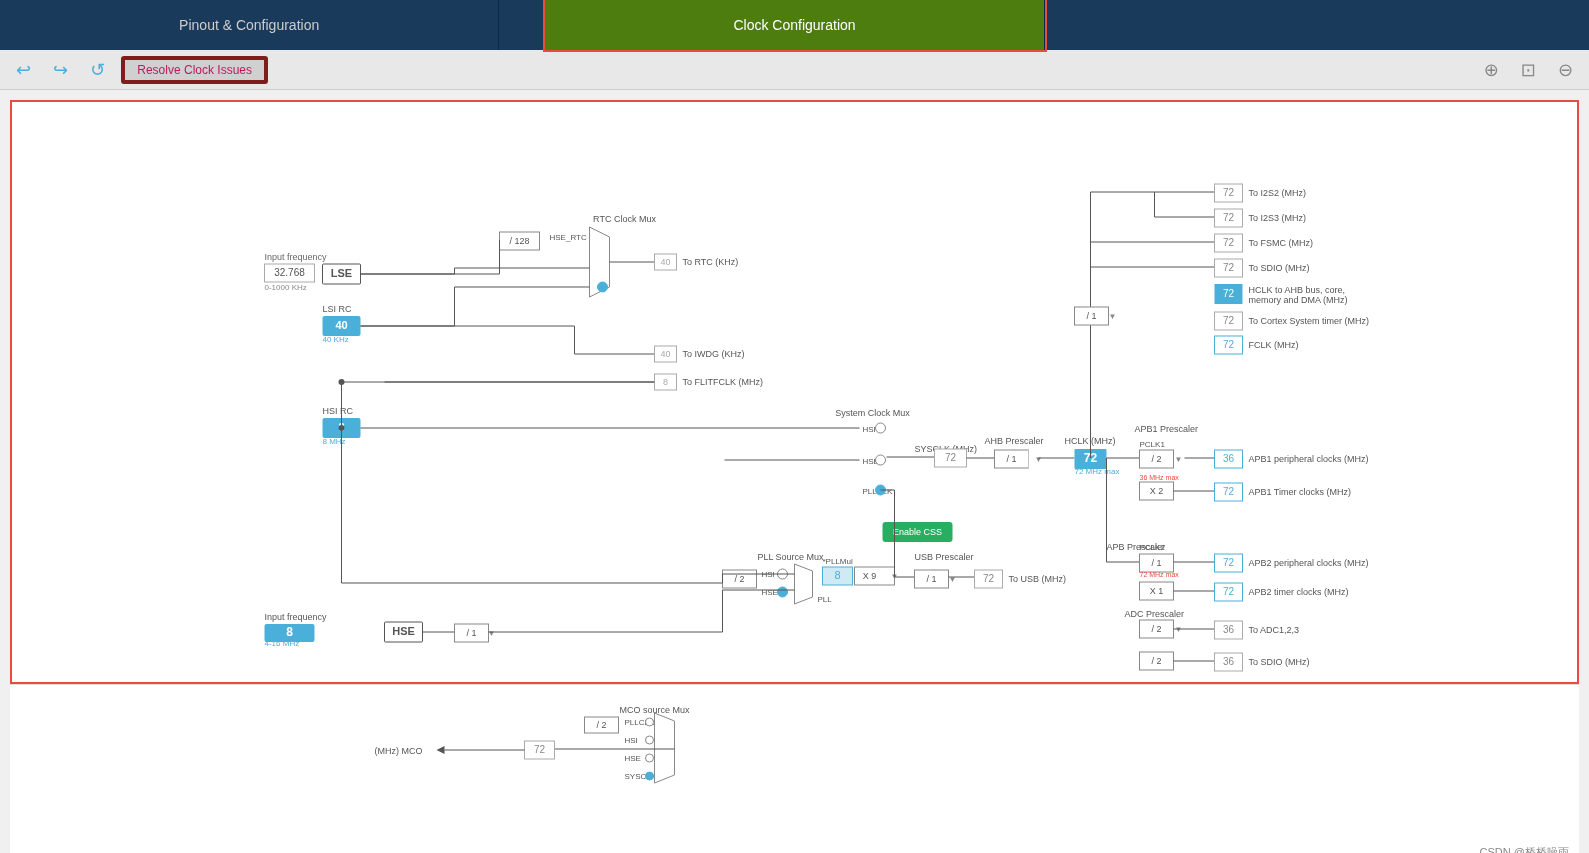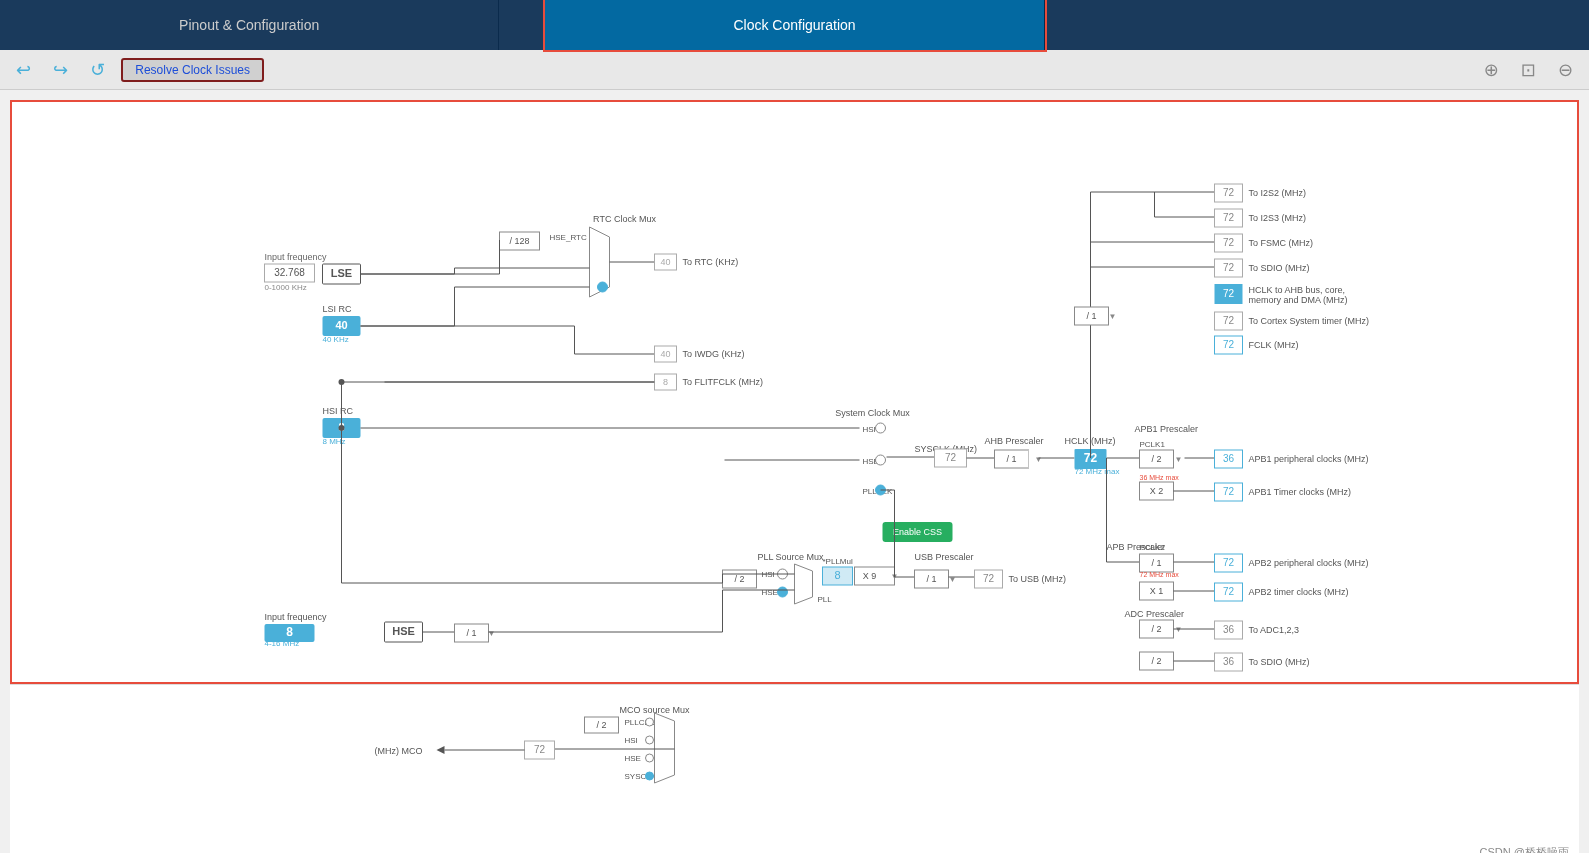--- a/index.html
+++ b/index.html
@@ -8,7 +8,7 @@
     
     .header { display: flex; background: #1a3a5c; height: 50px; align-items: center; gap: 46px; }
     .header-tab { flex: 1; text-align: center; color: #ccc; font-size: 14px; cursor: pointer; height: 100%; display: flex; align-items: center; justify-content: center; border-right: 1px solid #0a2a4c; }
-    .header-tab.active { background: #0369a1; color: white; outline: 2px solid #e74c3c; }
+    .header-tab.active { background: #4d7c0f; color: white; outline: 2px solid #e74c3c; }
     .header-tab.last { border-right: none; }
 
     

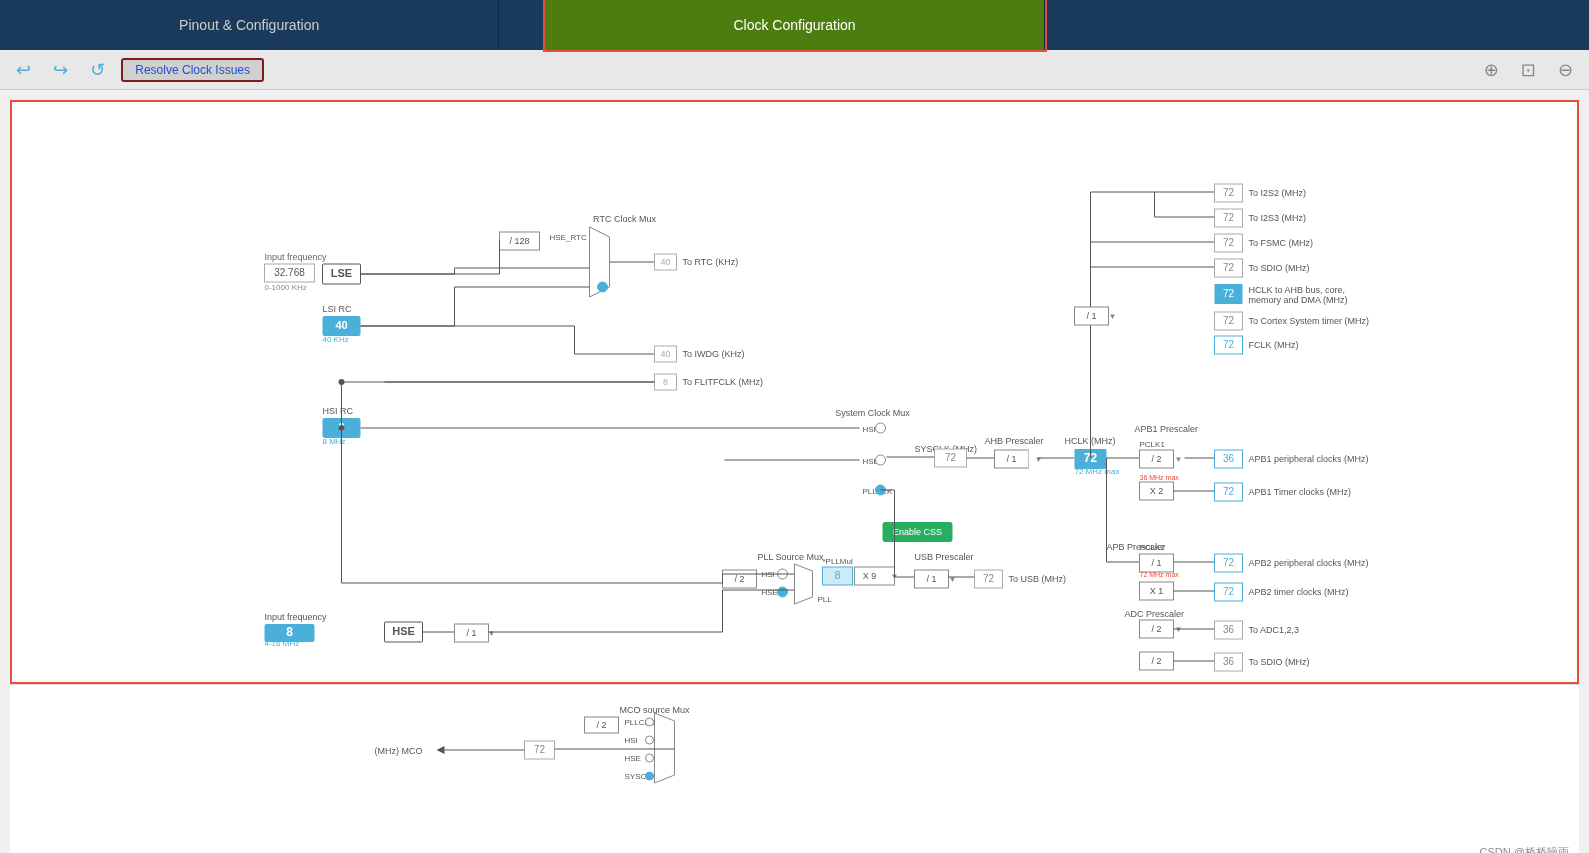--- a/index.html
+++ b/index.html
@@ -15,7 +15,7 @@
     .toolbar { height: 40px; background: #e8e8e8; display: flex; align-items: center; padding: 0 10px; gap: 10px; border-bottom: 1px solid #ccc; }
     .toolbar-btn { background: none; border: none; cursor: pointer; color: #4ab0d9; font-size: 18px; padding: 2px 6px; }
     .toolbar-btn.gray { color: #888; }
-    .resolve-btn { background: #d0d0d0; border: 2px solid #7f1d1d; border-radius: 3px; padding: 3px 12px; font-size: 12px; color: #1d4ed8; cursor: pointer; }
+    .resolve-btn { background: #d0d0d0; border: 4px solid #7f1d1d; border-radius: 3px; padding: 3px 12px; font-size: 12px; color: #be185d; cursor: pointer; }
     .content { flex: 1; padding: 10px; overflow: auto; }
 
     

